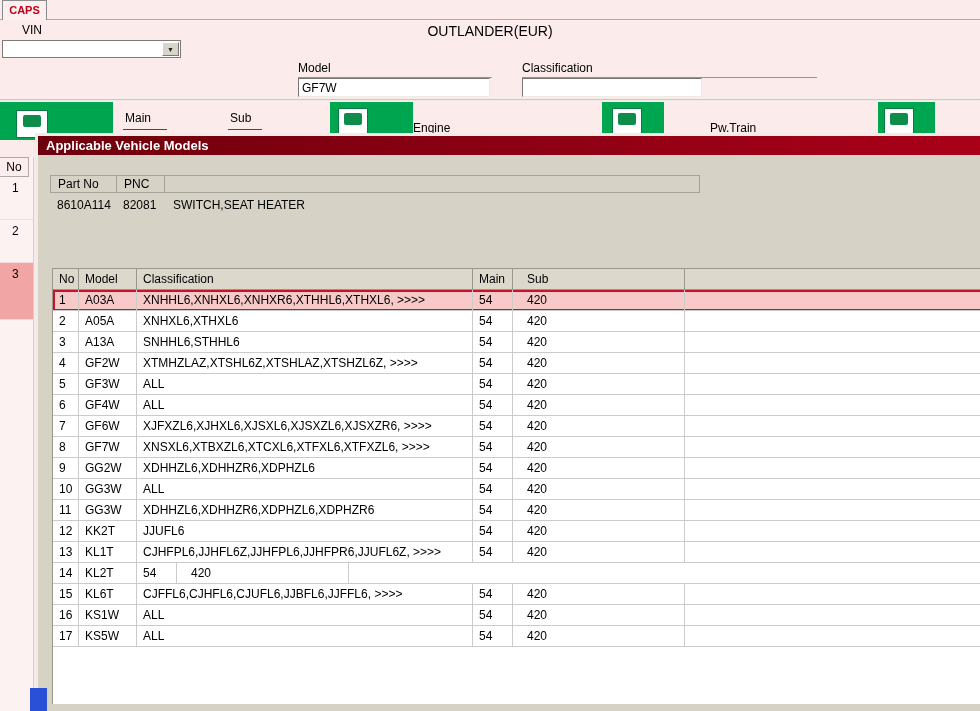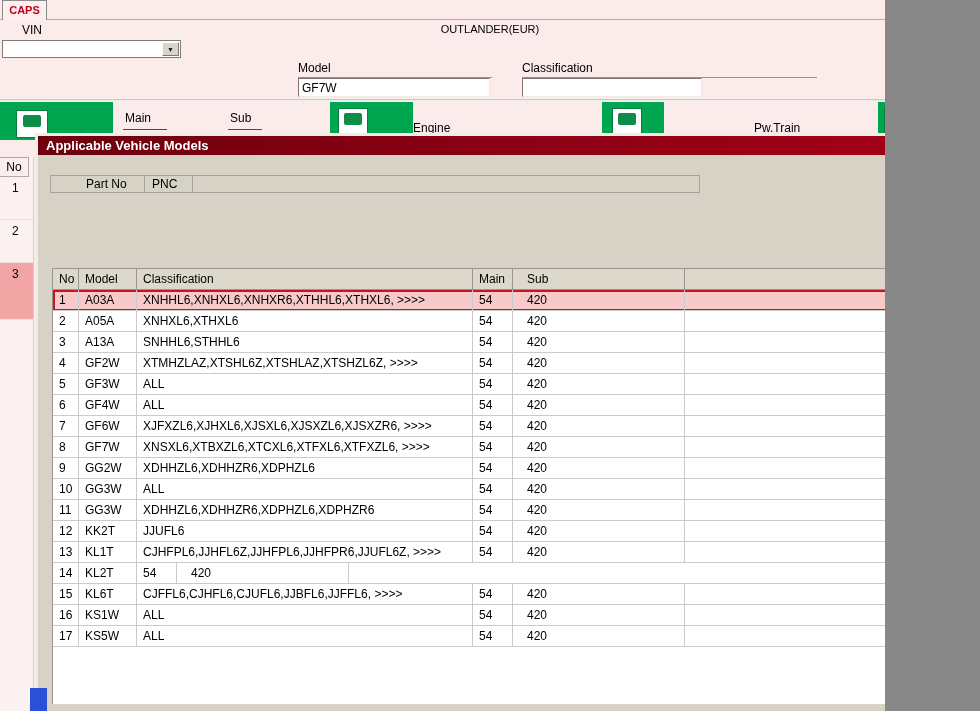--- a/index.html
+++ b/index.html
@@ -4,7 +4,7 @@
 <style>
   * { margin:0; padding:0; box-sizing:border-box; }
   body { font-family:"Liberation Sans", sans-serif; background:#888; }
-  #screen { position:relative; width:885px; height:711px; background:#fcebeb;
+  #screen { position:relative; width:980px; height:711px; background:#fcebeb;
             overflow:hidden; font-size:12px; color:#000; }
   .abs { position:absolute; }
 

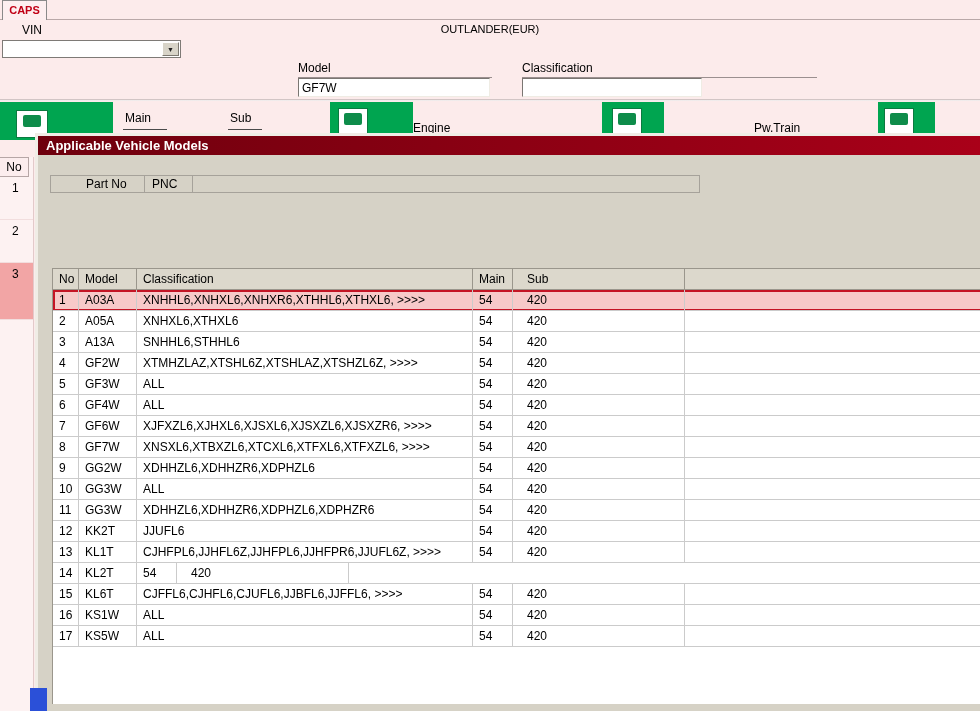--- a/index.html
+++ b/index.html
@@ -21,7 +21,7 @@
   .combo-btn { position:absolute; right:1px; top:1px; width:17px; height:14px;
                background:#d8d4c8; border:1px solid; border-color:#fff #7c7870 #7c7870 #fff;
                font-size:7px; text-align:center; line-height:13px; color:#222; cursor:default; }
-  .page-title { left:290px; top:23px; width:400px; text-align:center; font-size:11px; }
+  .page-title { left:290px; top:23px; width:400px; text-align:center; font-size:14px; }
 
   
   .fld { position:absolute; top:61px; }

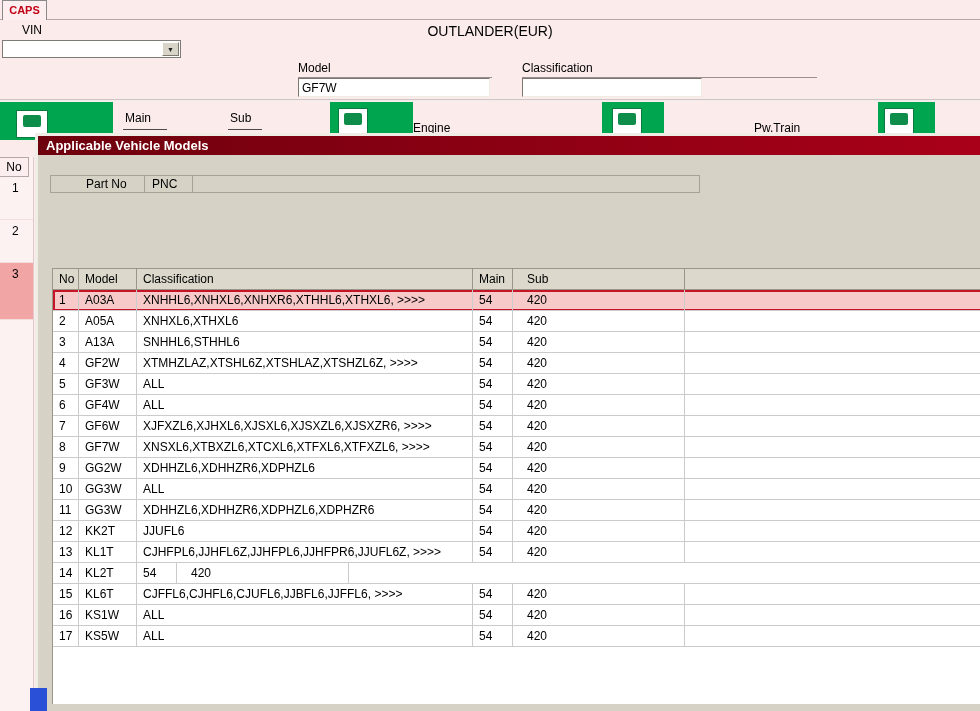--- a/index.html
+++ b/index.html
@@ -142,7 +142,7 @@
     <div class="tlabel" style="left:230px;">Sub</div>
     <div class="tuline" style="left:228px;width:34px;"></div>
     <div class="tlabel2" style="left:413px;">Engine</div>
-    <div class="tlabel2" style="left:754px;">Pw.Train</div>
+    <div class="tlabel2" style="left:710px;">Pw.Train</div>
   </div>
 
   <div class="no-panel abs">

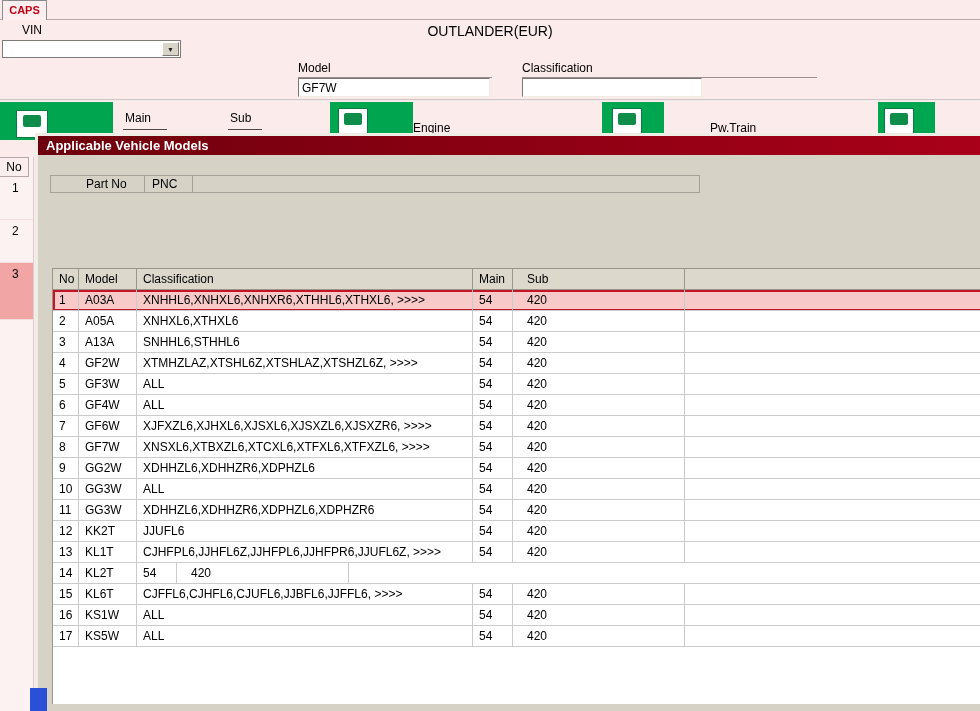--- a/index.html
+++ b/index.html
@@ -61,7 +61,7 @@
   .part-box { left:12px; top:39px; width:650px; height:18px;
               border:1px solid #a6a29a; display:flex; }
   .pcell { padding:1px 0 0 7px; font-size:12px; white-space:nowrap; overflow:hidden; }
-  .p1 { width:66px;margin-left:28px; }
+  .p1 { width:66px; }
   .p2 { width:48px; }
   .p3 { flex:1; padding-left:9px; }
   .part-box .p1, .part-box .p2 { border-right:1px solid #a6a29a; }

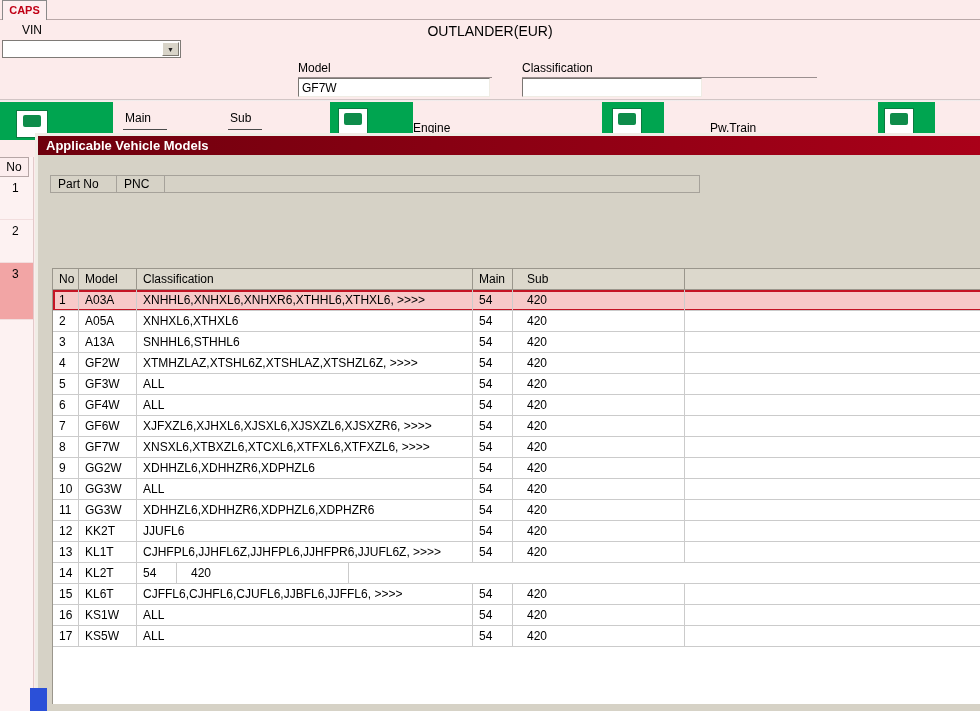--- a/index.html
+++ b/index.html
@@ -163,6 +163,11 @@
       <div class="pcell p1">Part No</div>
       <div class="pcell p2">PNC</div>
     </div>
+    <div class="part-row abs">
+      <div class="pcell p1">8610A114</div>
+      <div class="pcell p2">82081</div>
+      <div class="pcell p3">SWITCH,SEAT HEATER</div>
+    </div>
 
     <div class="vtable abs">
       <div class="thead">

